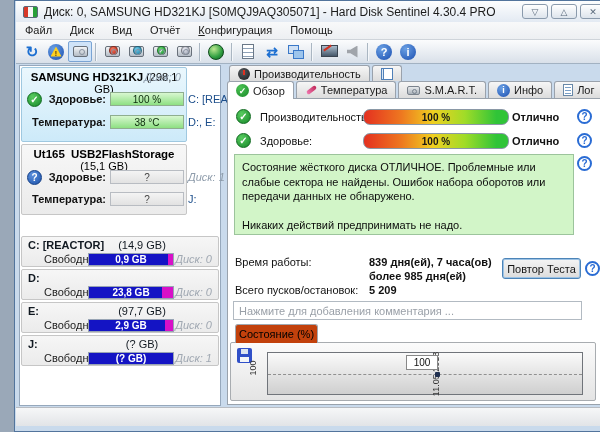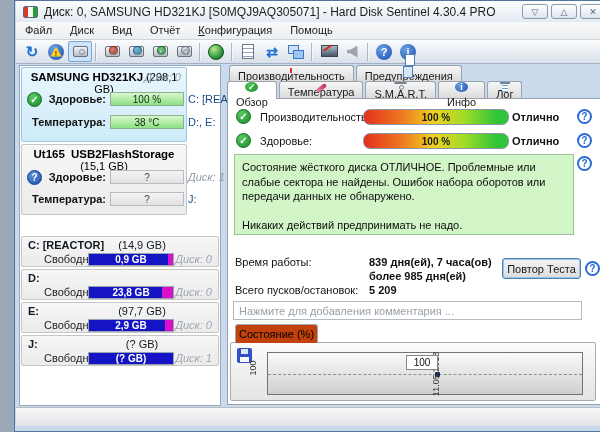--- a/index.html
+++ b/index.html
@@ -104,7 +104,7 @@
   .tabs2{ position:absolute; left:212px; top:80px; height:17px; display:flex; gap:2px; z-index:2; }
   .tab{ display:flex; align-items:center; gap:4px; padding:0 8px; font-size:11px; color:#1a1a1a;
         background:linear-gradient(#f6f6f6,#dcdcdc); border:1px solid #9aa2ac; border-bottom:none;
-        border-radius:3px 3px 0 0;flex-direction:column; }
+        border-radius:3px 3px 0 0; }
   .tab.active{ background:#fff; height:18px; position:relative; z-index:3; }
   .ti-check{ width:13px; height:13px; border-radius:50%; background:radial-gradient(circle at 35% 30%,#4cc454,#188828);
              color:#fff; font-size:9px; font-weight:bold; display:flex; align-items:center; justify-content:center; }

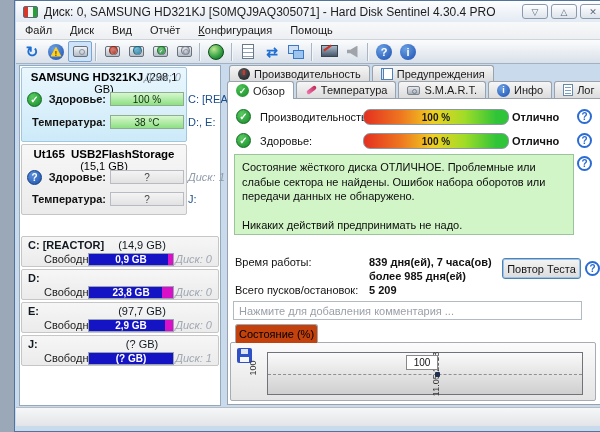--- a/index.html
+++ b/index.html
@@ -341,7 +341,6 @@
       </span>
     <span class="tab">
         <span class="ti-pages"></span>
-        <span>Предупреждения</span>
       </span>
   </div>
   <div class="tabs2">

